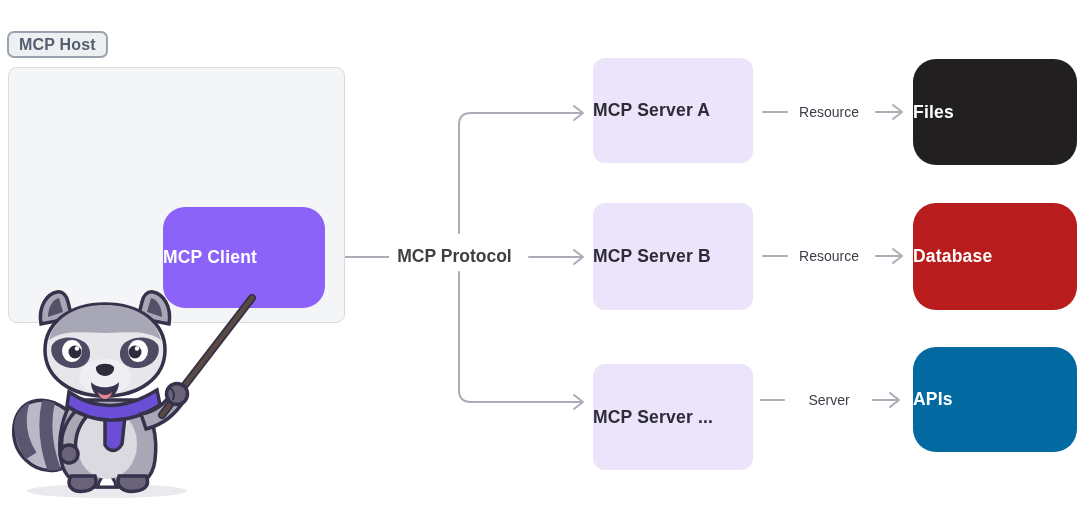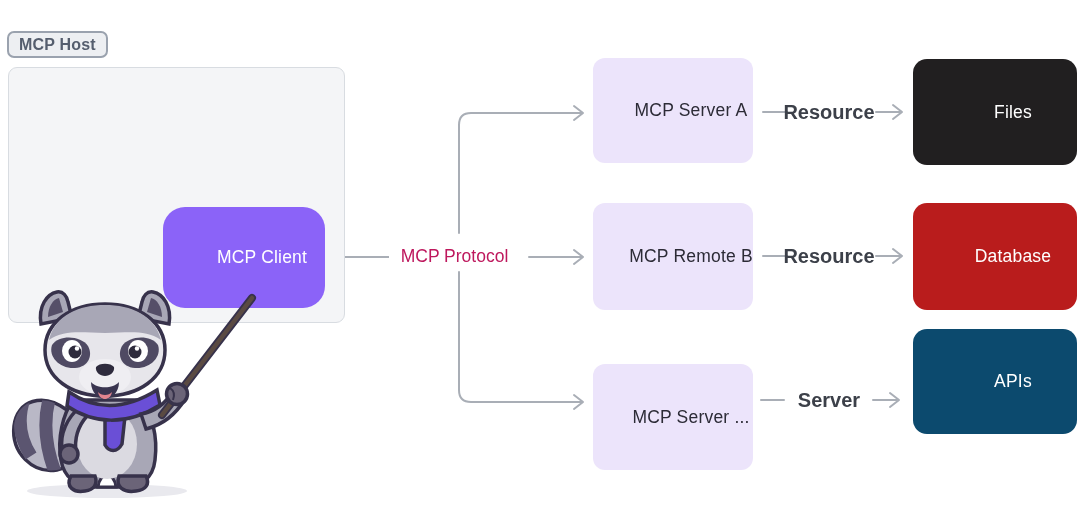--- a/index.html
+++ b/index.html
@@ -16,8 +16,8 @@
               background:#f4f5f7; border:1.5px solid #d8dce1; border-radius:9px; }
 
   
-  .node { position:absolute; display:flex; align-items:center; justify-content:center;
-          font-weight:normal; font-size:17.5px; letter-spacing:.2px;padding-left:36px; }
+  .node { position:absolute; display:flex; align-items:center; 
+          font-weight:bold; font-size:17.5px; letter-spacing:.2px; }
   .client { left:163px; top:207px; width:162px; height:101px; background:#8b63f8;
             border-radius:22px; color:#ffffff; }
   .server { left:593px; width:160px; background:#ece4fb; border-radius:12px; color:#2c2b36; }

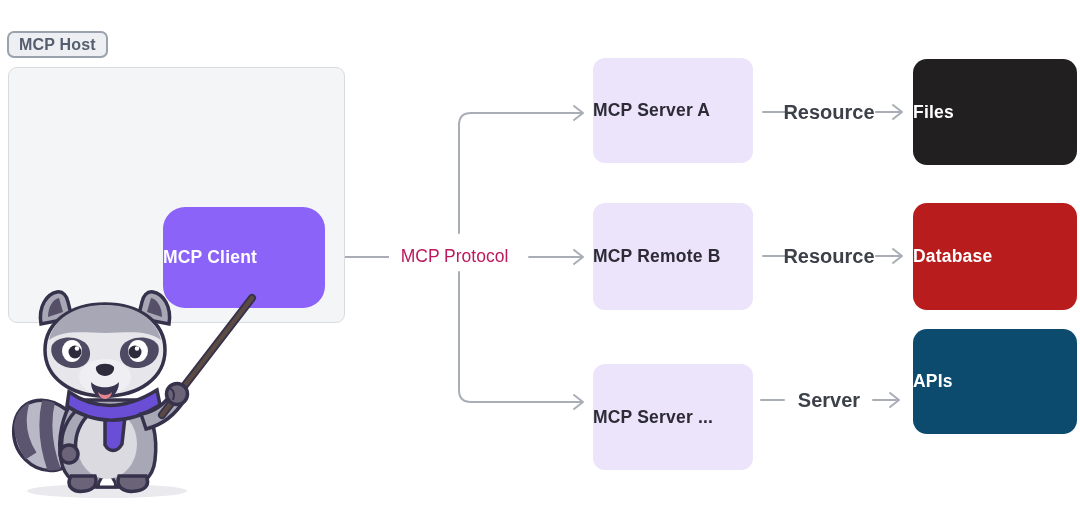--- a/index.html
+++ b/index.html
@@ -35,7 +35,7 @@
                     font-weight:normal; font-size:17.5px; color:#be185d; background:#ffffff; }
   .conn-label { position:absolute; left:789px; width:80px; height:24px;
                 display:flex; align-items:center; justify-content:center;
-                font-size:20px; font-weight:bold; color:#3c4049; }
+                font-size:14px; font-weight:normal; color:#3c4049; }
   .conn-label-1 { top:100px; }
   .conn-label-2 { top:244px; }
   .conn-label-3 { top:388px; }

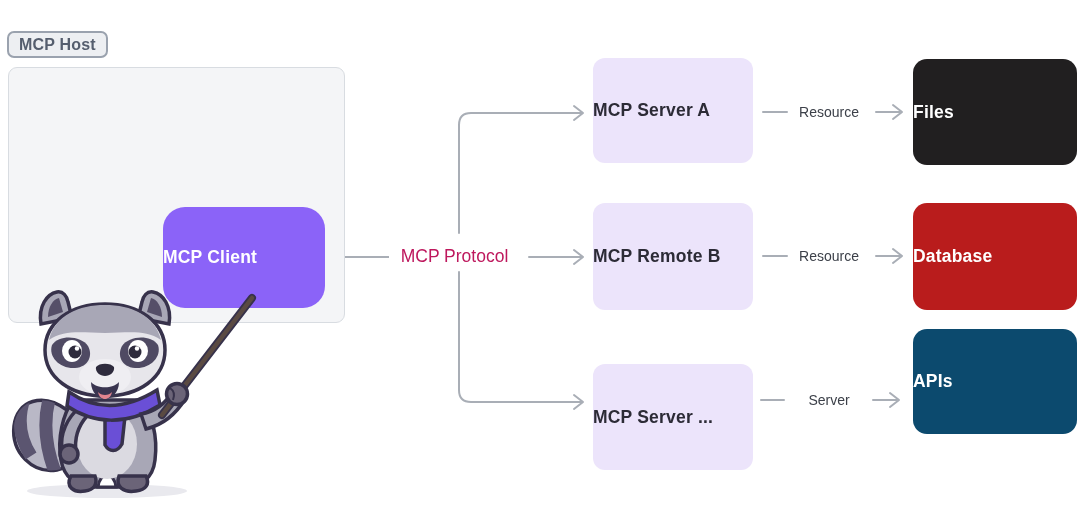--- a/index.html
+++ b/index.html
@@ -24,7 +24,7 @@
   .server-a { top:58px;  height:105px; }
   .server-b { top:203px; height:107px; }
   .server-c { top:364px; height:106px; }
-  .target { left:913px; width:164px; border-radius:14px; color:#ffffff; }
+  .target { left:913px; width:164px; border-radius:23px; color:#ffffff; }
   .target-files    { top:59px;  height:106px; background:#211f20; }
   .target-database { top:203px; height:107px; background:#b91c1c; }
   .target-apis     { top:329px; height:105px; background:#0c4a6e; }

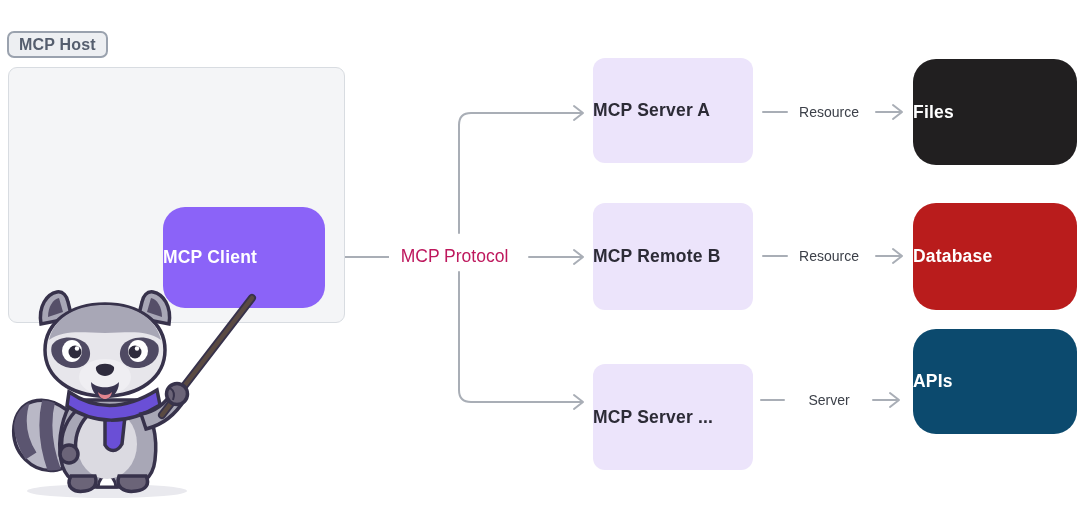--- a/index.html
+++ b/index.html
@@ -32,7 +32,7 @@
   
   .protocol-label { position:absolute; left:389px; top:243px; width:131px; height:27px;
                     display:flex; align-items:center; justify-content:center;
-                    font-weight:normal; font-size:17.5px; color:#be185d; background:#ffffff; }
+                    font-weight:bold; font-size:17.5px; color:#404040; background:#ffffff; }
   .conn-label { position:absolute; left:789px; width:80px; height:24px;
                 display:flex; align-items:center; justify-content:center;
                 font-size:14px; font-weight:normal; color:#3c4049; }

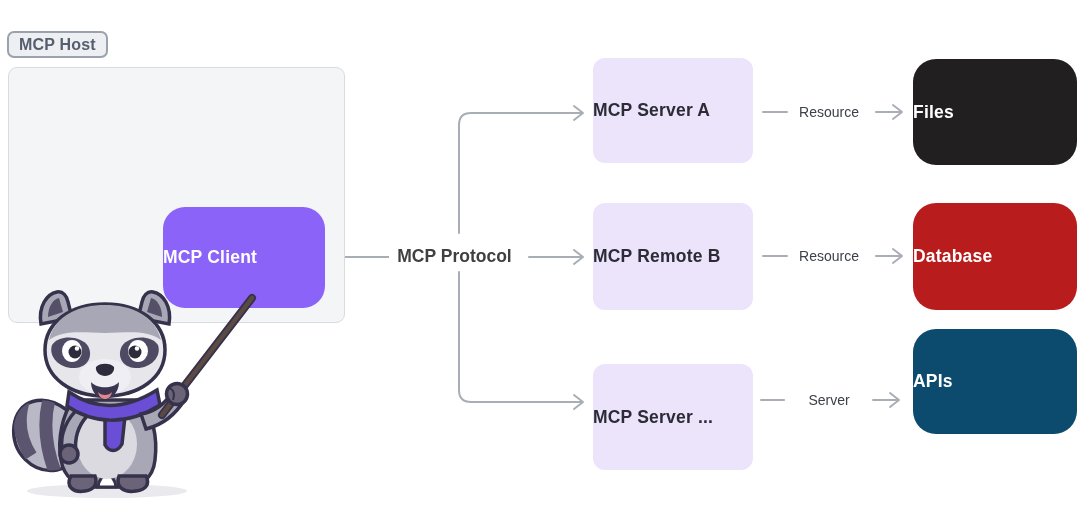--- a/index.html
+++ b/index.html
@@ -97,7 +97,7 @@
     <span>MCP Server A</span>
   </div>
   <div class="node server server-b">
-    <span>MCP Remote B</span>
+    <span>MCP Server B</span>
   </div>
   <div class="node server server-c">
     <span>MCP Server ...</span>

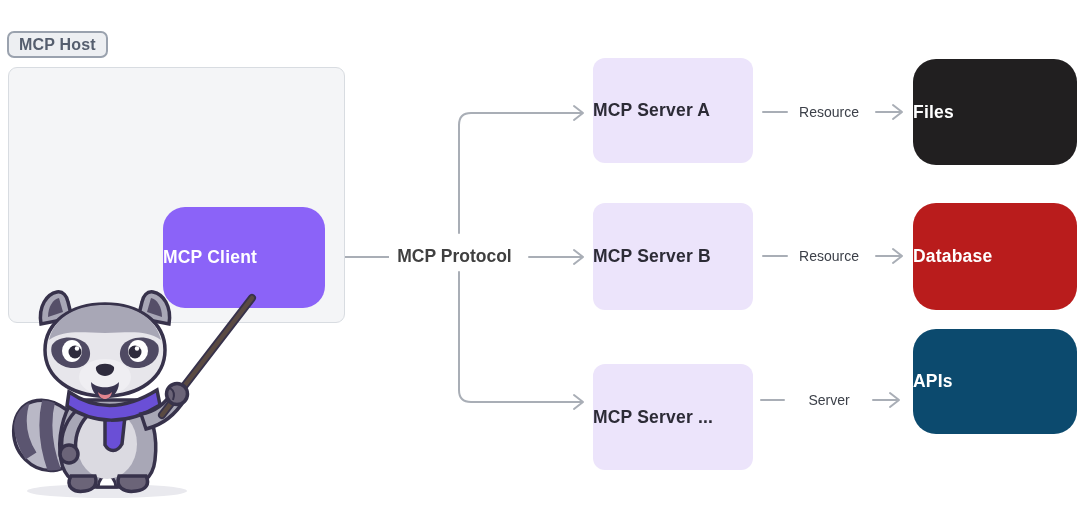--- a/index.html
+++ b/index.html
@@ -27,7 +27,7 @@
   .target { left:913px; width:164px; border-radius:23px; color:#ffffff; }
   .target-files    { top:59px;  height:106px; background:#211f20; }
   .target-database { top:203px; height:107px; background:#b91c1c; }
-  .target-apis     { top:329px; height:105px; background:#0c4a6e; }
+  .target-apis     { top:347px; height:105px; background:#0369a1; }
 
   
   .protocol-label { position:absolute; left:389px; top:243px; width:131px; height:27px;

